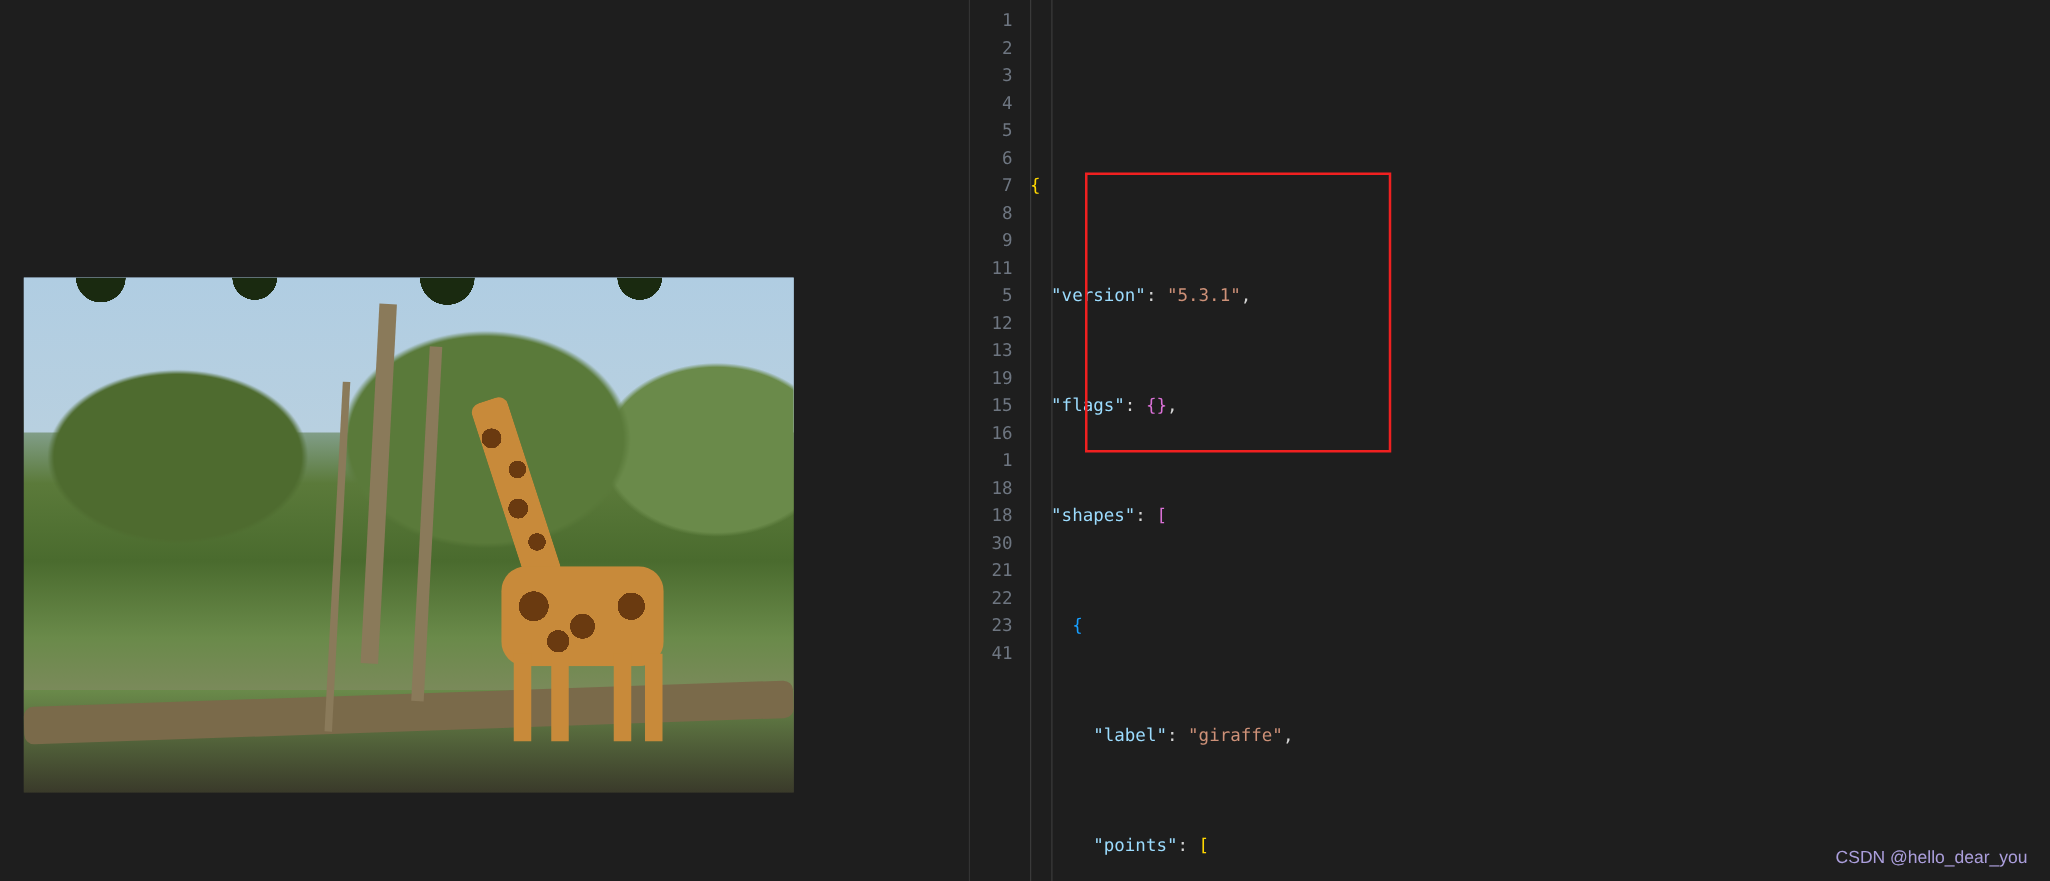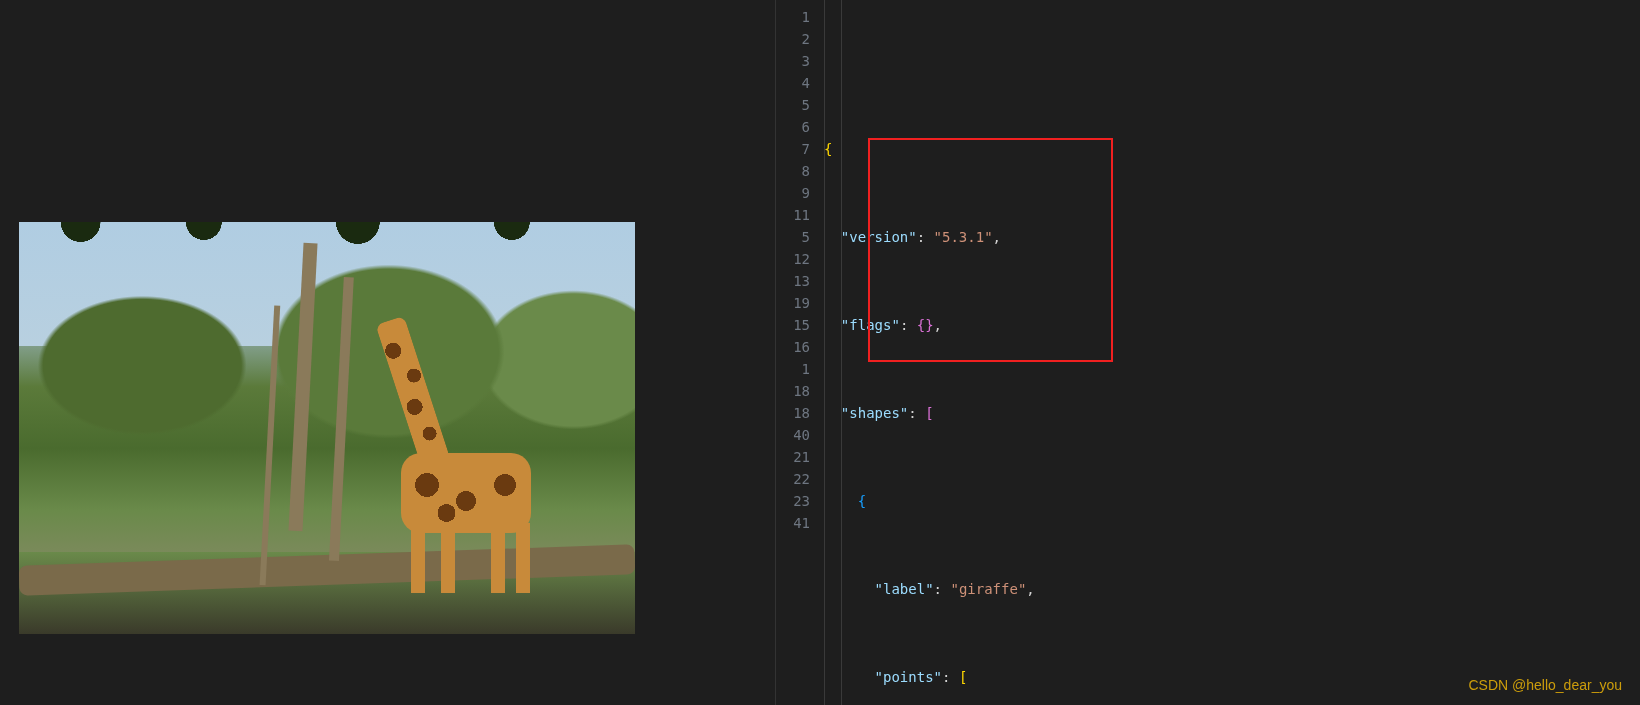--- a/index.html
+++ b/index.html
@@ -186,7 +186,7 @@
     <div>1</div>
     <div>18</div>
     <div>18</div>
-    <div>40</div>
+    <div>30</div>
     <div>21</div>
     <div>22</div>
     <div>23</div>

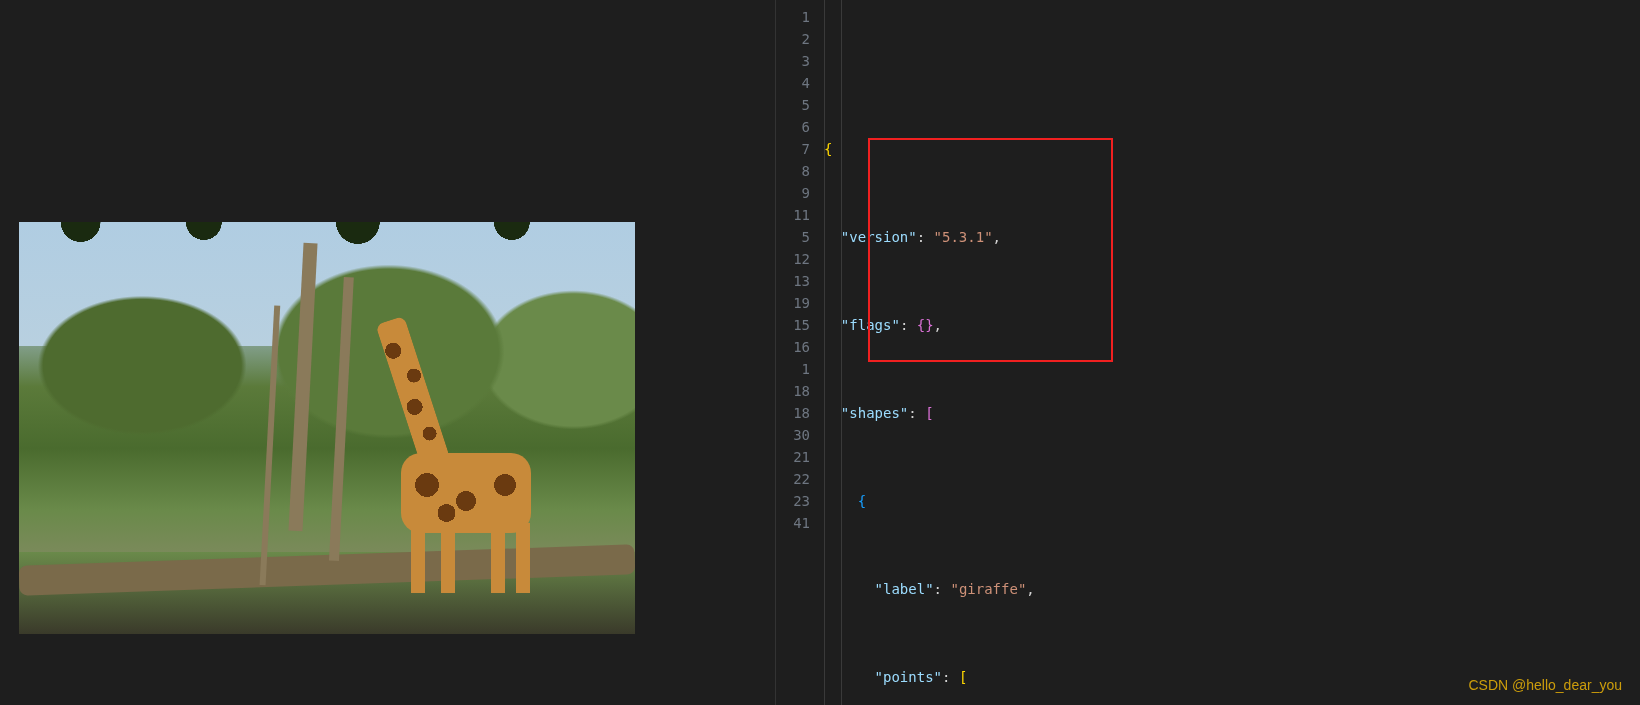--- a/index.html
+++ b/index.html
@@ -137,7 +137,7 @@
     position: absolute;
     right: 18px;
     bottom: 12px;
-    color: #eab308;
+    color: #c4b5fd;
     font-family: sans-serif;
     font-size: 14px;
     opacity: 0.85;

